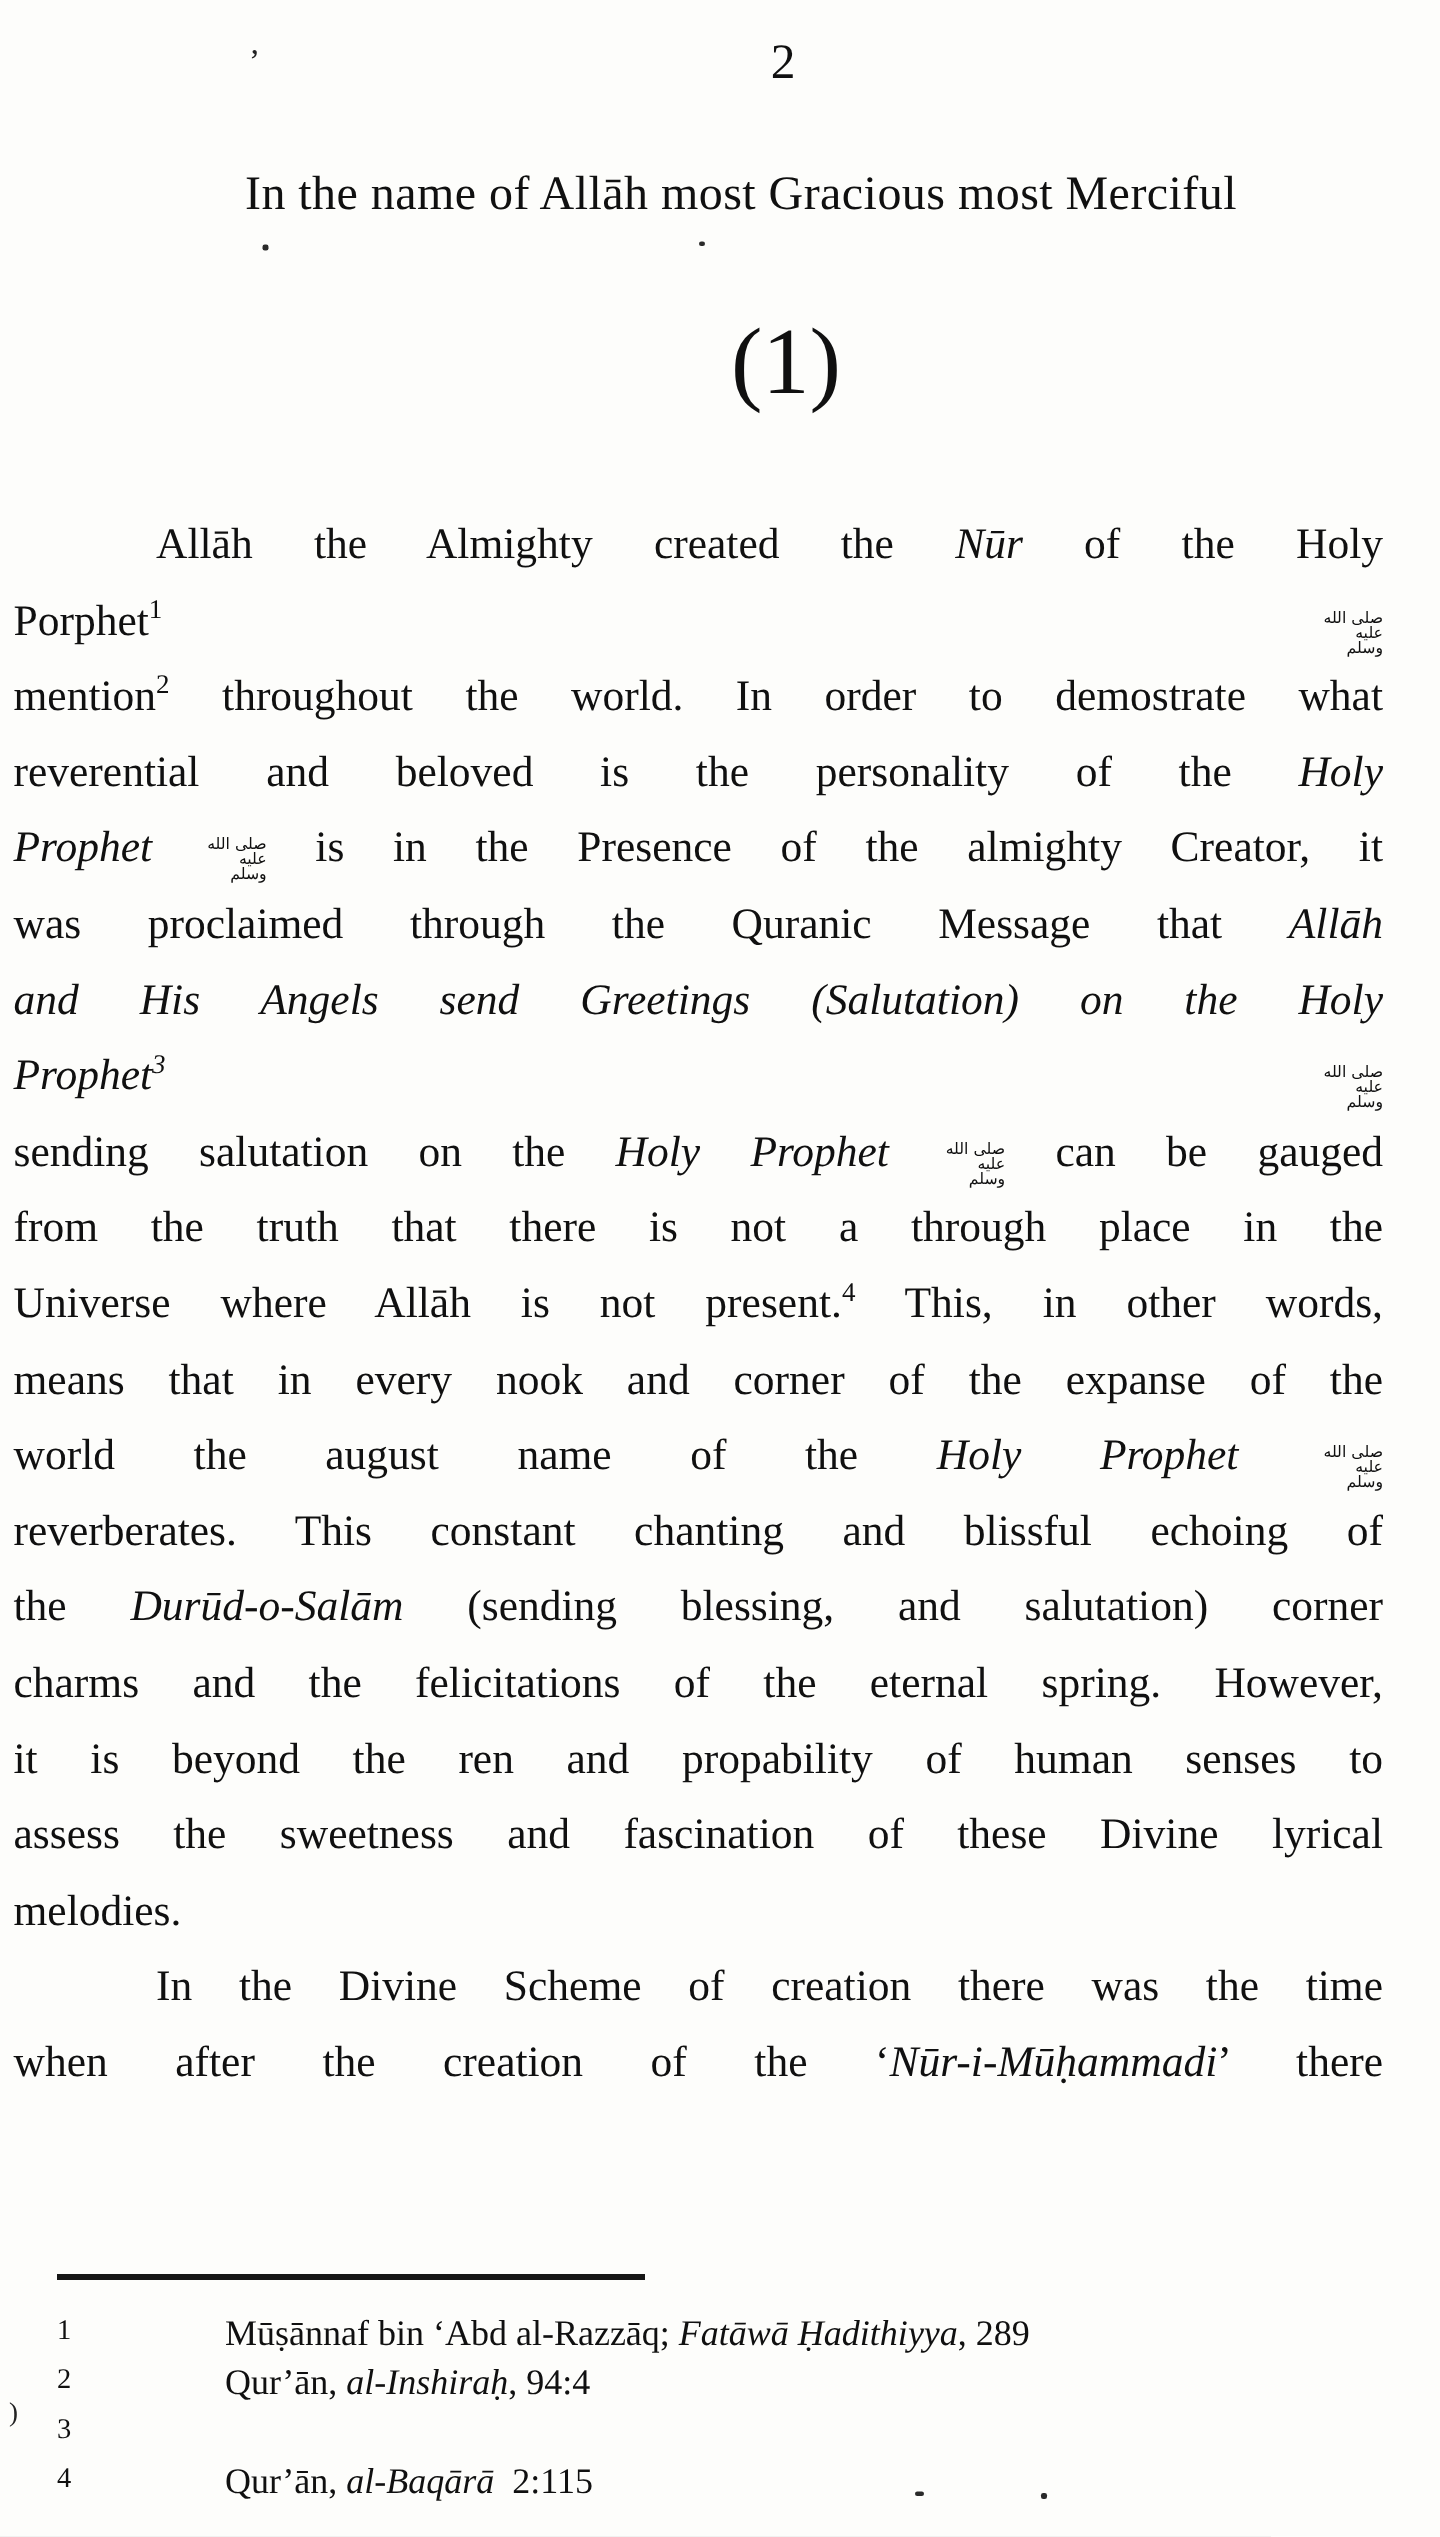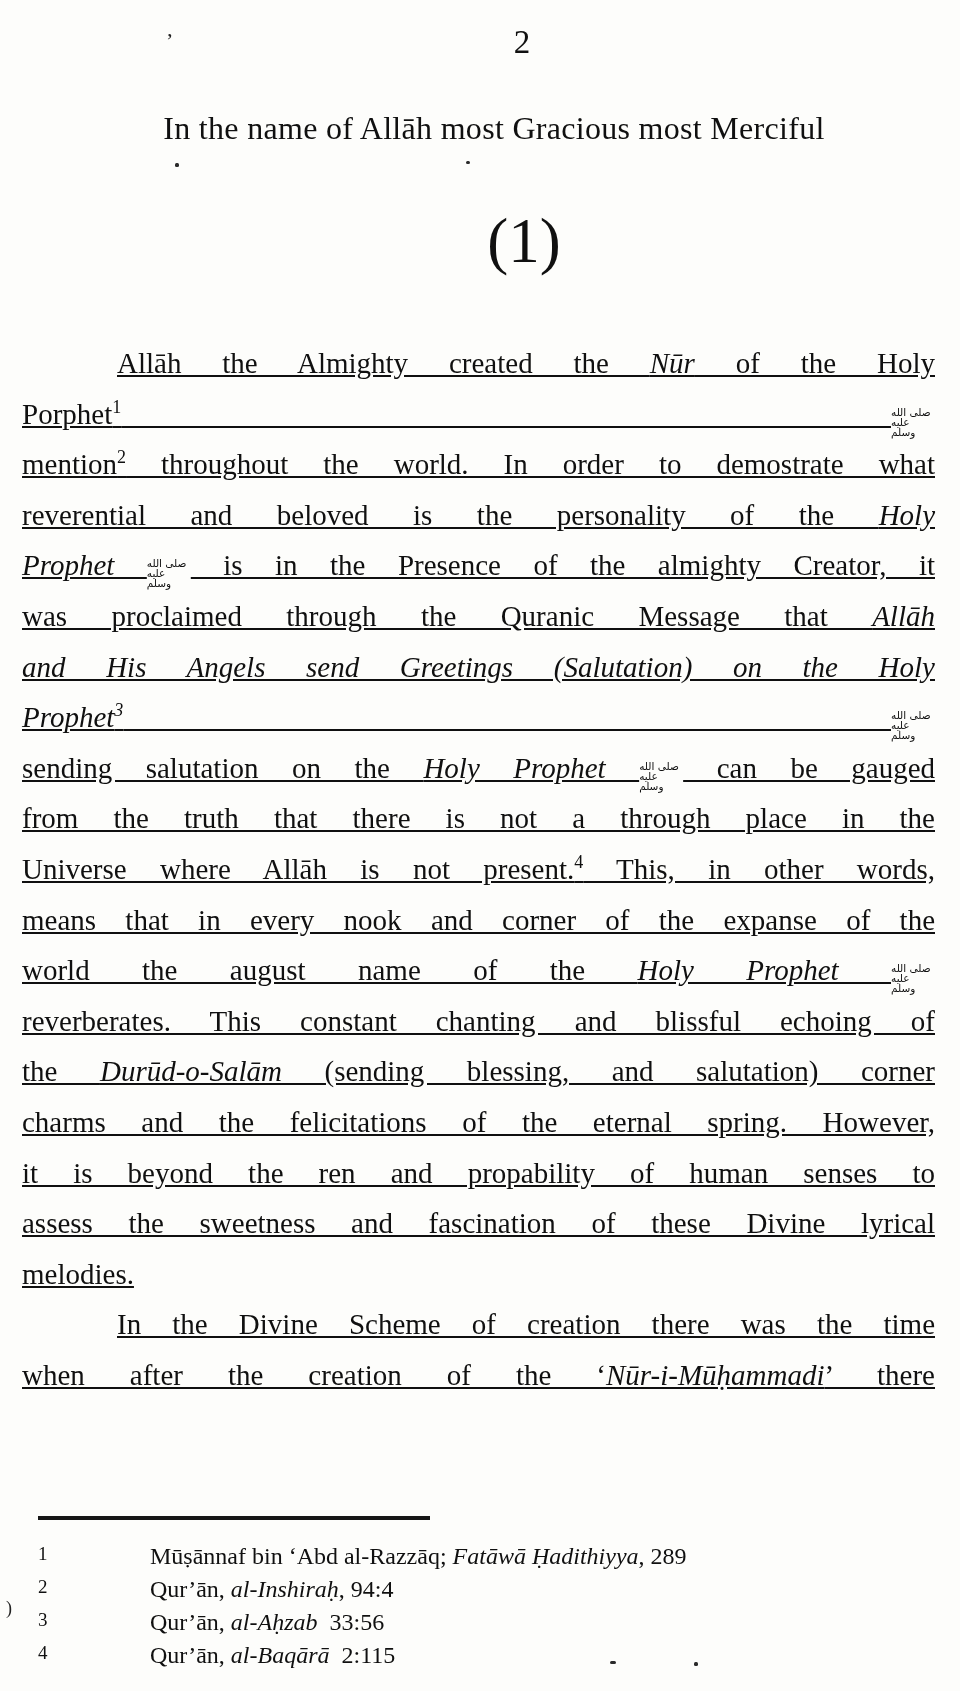--- a/index.html
+++ b/index.html
@@ -29,10 +29,9 @@
     transform:translateX(44px);
   }
   .body-text{
-    position:absolute;top:338px;left:22px;width:913px;
+    position:absolute;top:338px;left:9px;width:913px;
     font-size:29px;line-height:50.6px;
     word-spacing:1.5px;
-    text-decoration:underline;
   }
   .line{text-align:justify;height:50.6px;white-space:normal;}
   .line.j::after{content:"";display:inline-block;width:100%;height:0;}

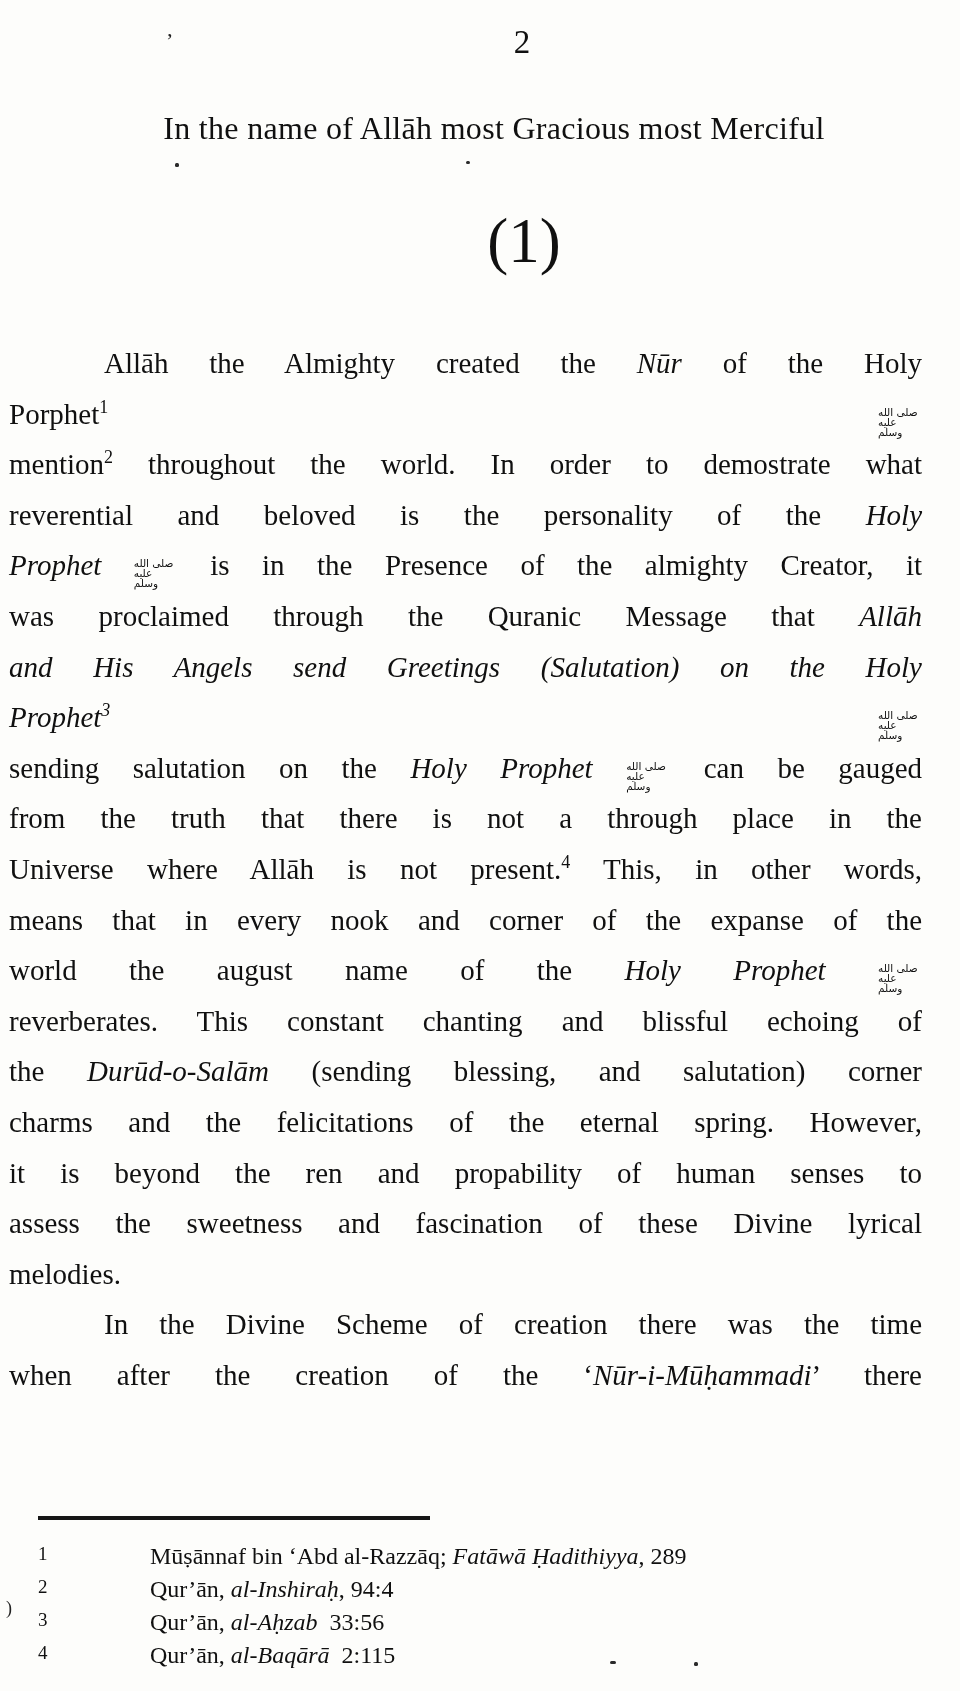--- a/index.html
+++ b/index.html
@@ -42,7 +42,7 @@
     display:inline-block;width:44px;
     font-family:"DejaVu Sans",sans-serif;
     font-size:10.5px;line-height:10px;
-    text-align:left;vertical-align:-12px;
+    text-align:right;vertical-align:-12px;
     letter-spacing:0;word-spacing:0;
   }
   .saw span{display:block;}

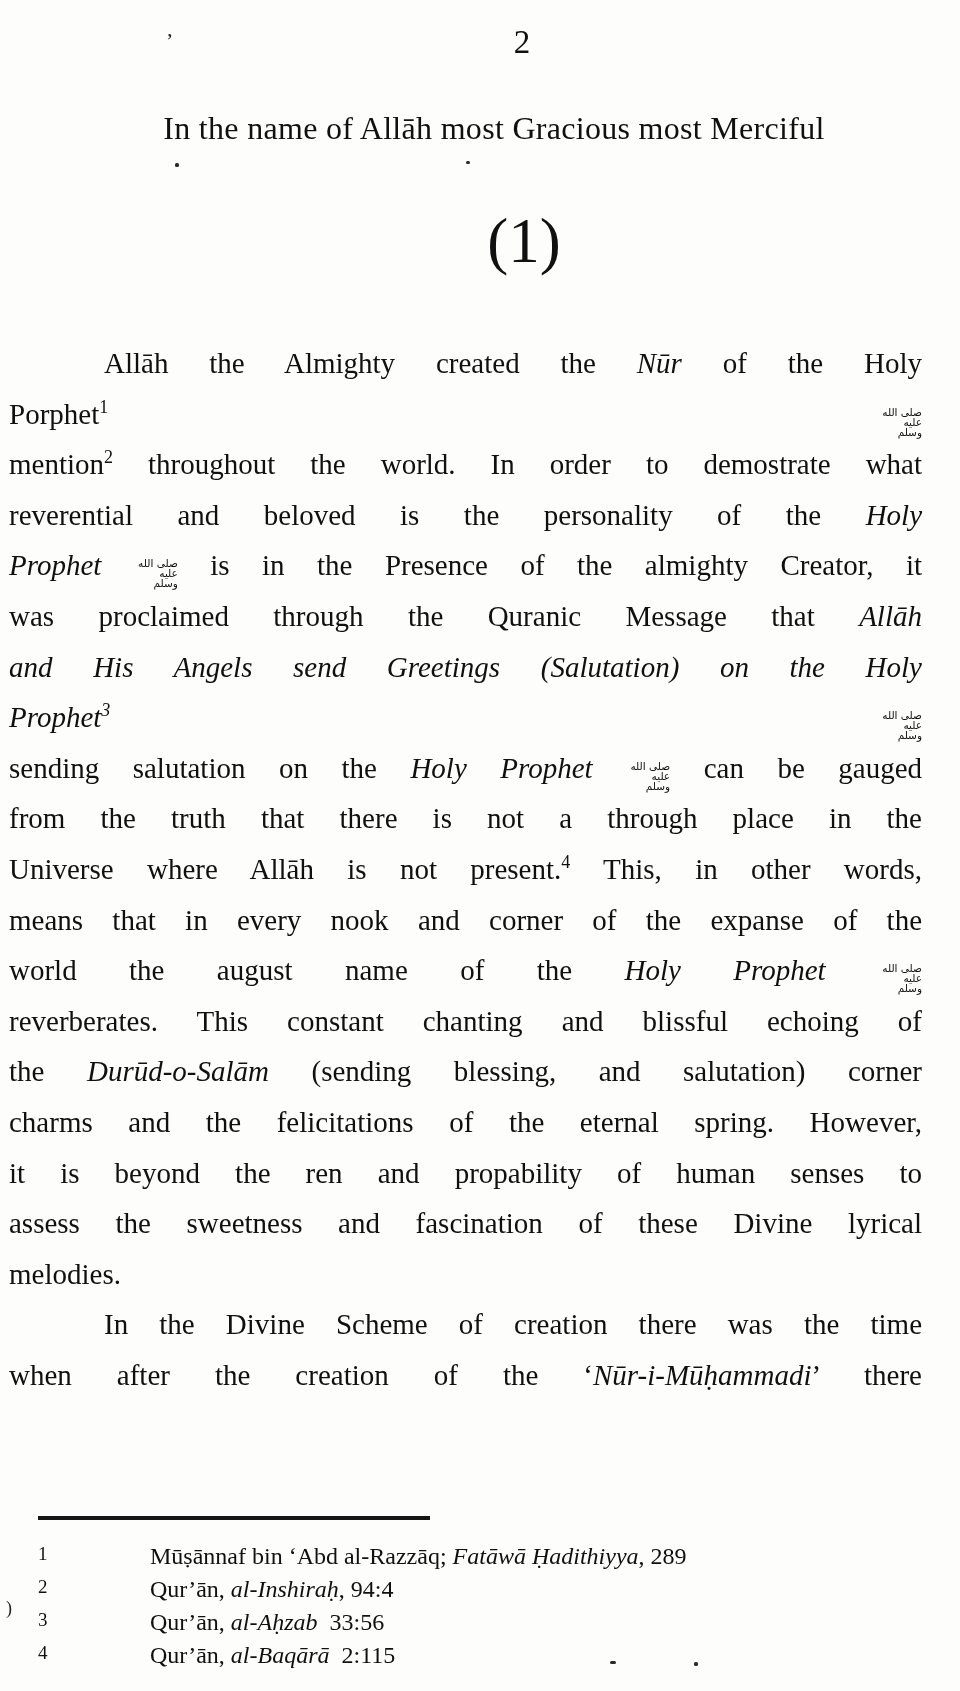--- a/index.html
+++ b/index.html
@@ -129,7 +129,6 @@
       </div>
       <div class="fn-row">
         <span class="fn-marker">3</span>
-        <span class="fn-text"><span>Qur’ān, </span><span class="it">al-Aḥzab</span><span>&nbsp; 33:56</span></span>
       </div>
       <div class="fn-row">
         <span class="fn-marker">4</span>

